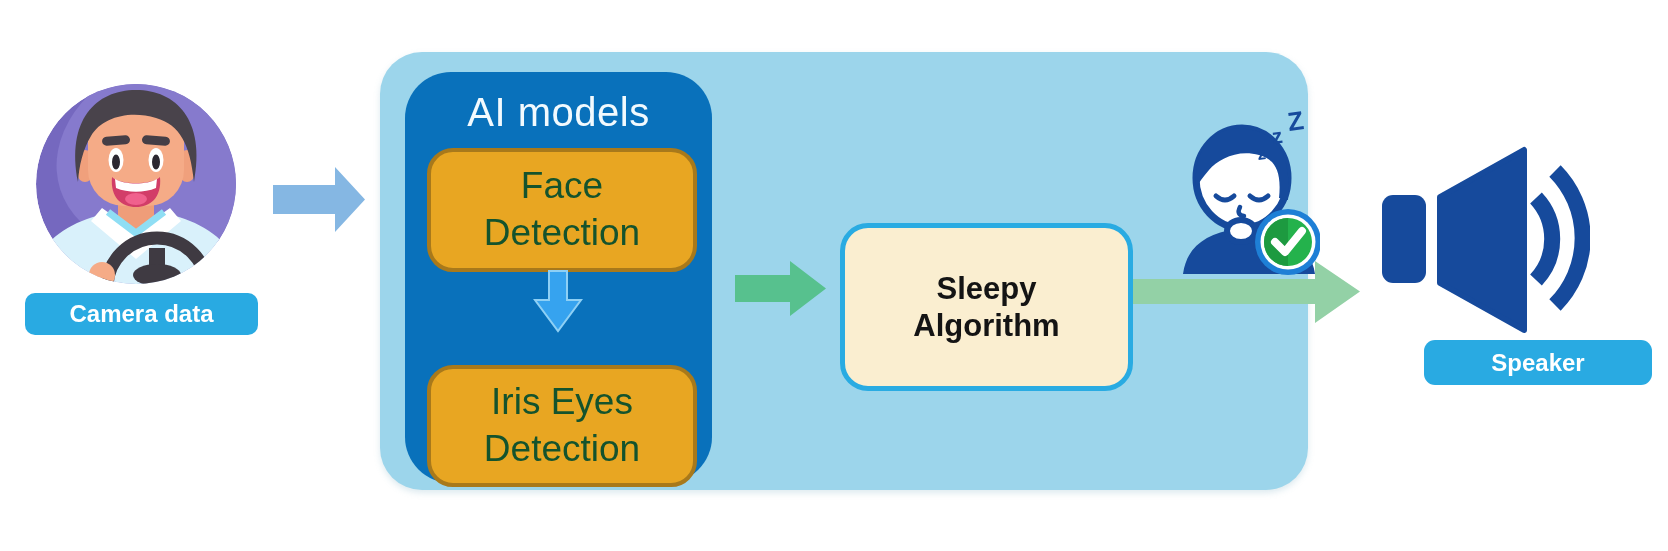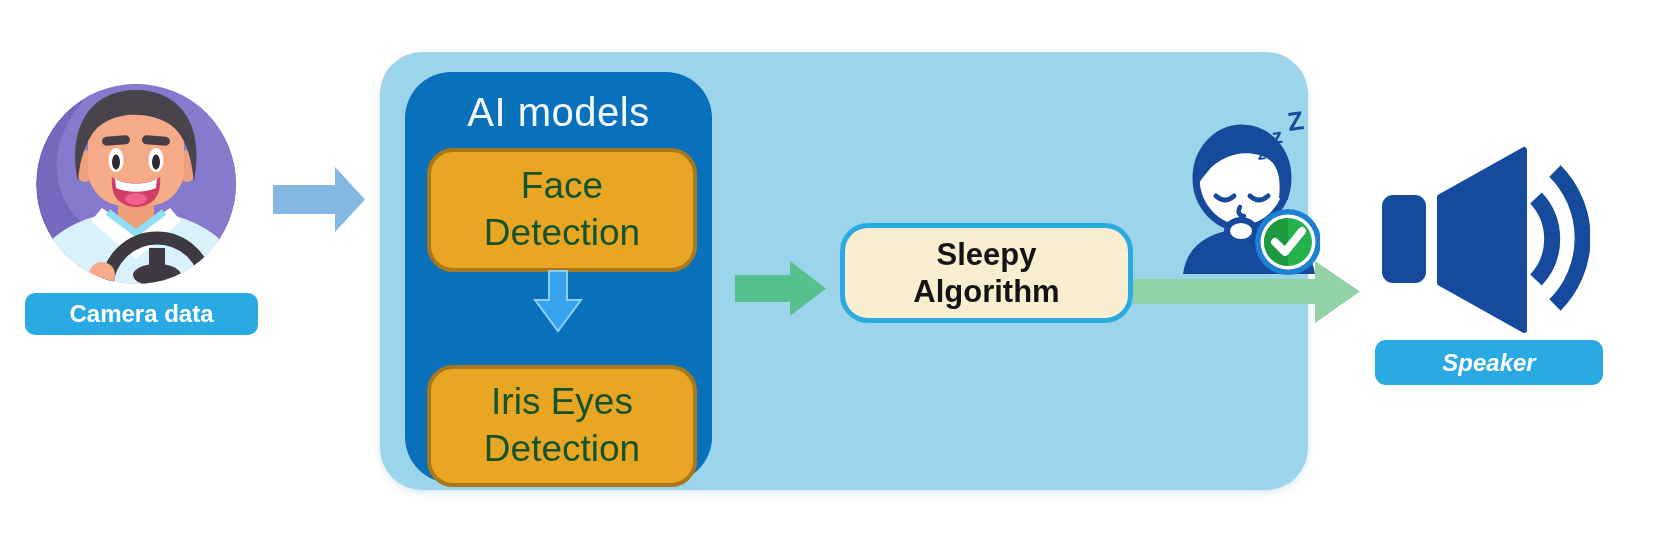--- a/index.html
+++ b/index.html
@@ -44,7 +44,7 @@
   .model-box.iris { top:261px; height:122px;margin-top:32px; }
 
   .sleepy-box {
-    left:840px; top:223px; width:293px; height:100px;
+    left:840px; top:223px; width:293px; height:168px;
     background:var(--cream-fill); border:5px solid var(--cream-border);
     border-radius:28px;
     display:flex; align-items:center; justify-content:center;

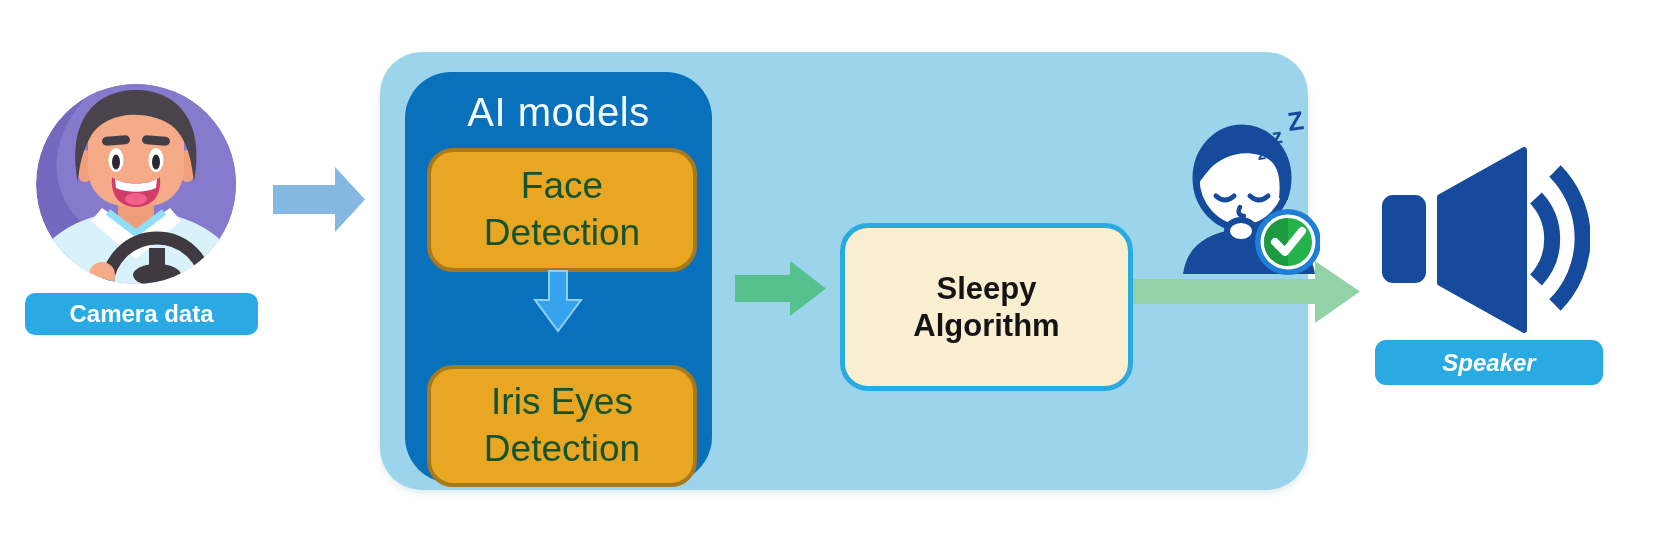--- a/index.html
+++ b/index.html
@@ -54,7 +54,7 @@
   .two-line { white-space:pre-line; }
 
   .camera-label  { left:25px;   top:293px; width:233px; height:42px; }
-  .speaker-label { left:1375px; top:340px; width:228px; height:45px; border-radius:11px;font-style:italic; }
+  .speaker-label { left:1424px; top:340px; width:228px; height:45px; border-radius:11px; }
 
   
   .f-navy { fill:var(--navy); }

